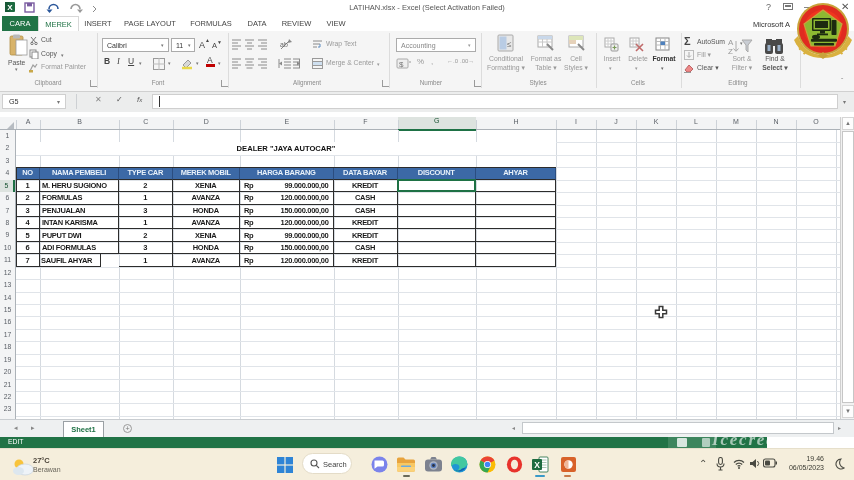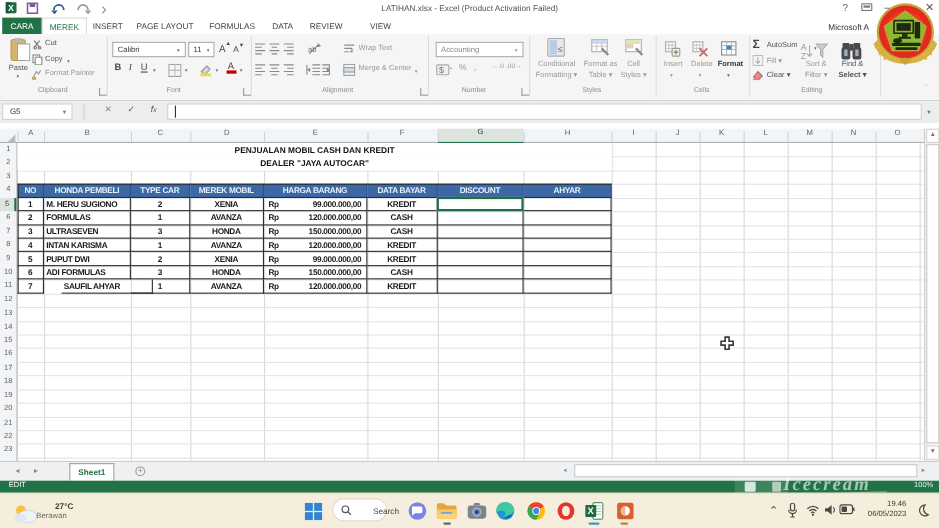--- a/index.html
+++ b/index.html
@@ -37,7 +37,7 @@
 <body>
 <div id="stage">
   <div id="titlebar" class="abs">
-    <div class="abs ttxt">LATIHAN.xlsx - Excel (Product Activation Failed)</div>
+    <div class="abs ttxt">LATIHAN.xlsx - Excel (Select Activation Failed)</div>
     <svg class="abs" style="left:5px;top:1px;" width="110" height="14" viewBox="0 0 110 14">
       <rect x="0" y="1" width="10" height="10" rx="1" fill="#1d6b40"></rect>
       <rect x="0" y="1" width="4.5" height="10" fill="#185937"></rect>

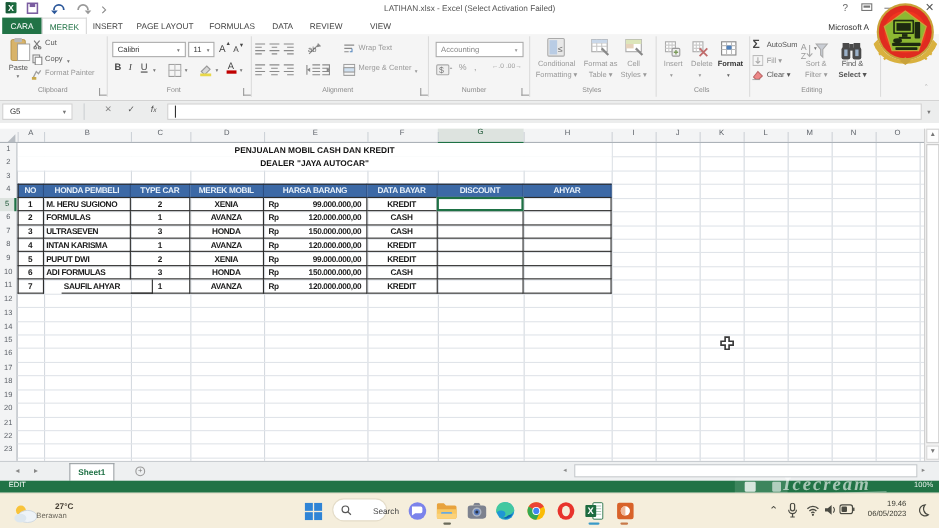--- a/index.html
+++ b/index.html
@@ -87,7 +87,7 @@
     <div class="abs tab" style="left:183px;width:56px;">FORMULAS</div>
     <div class="abs tab" style="left:239px;width:36px;">DATA</div>
     <div class="abs tab" style="left:275px;width:43px;">REVIEW</div>
-    <div class="abs tab" style="left:328px;width:36px;">VIEW</div>
+    <div class="abs tab" style="left:318px;width:36px;">VIEW</div>
     <div class="abs" style="left:753px;top:4px;font-size:7.5px;color:#333;">Microsoft A</div>
   </div>
   <div id="ribbon" class="abs">

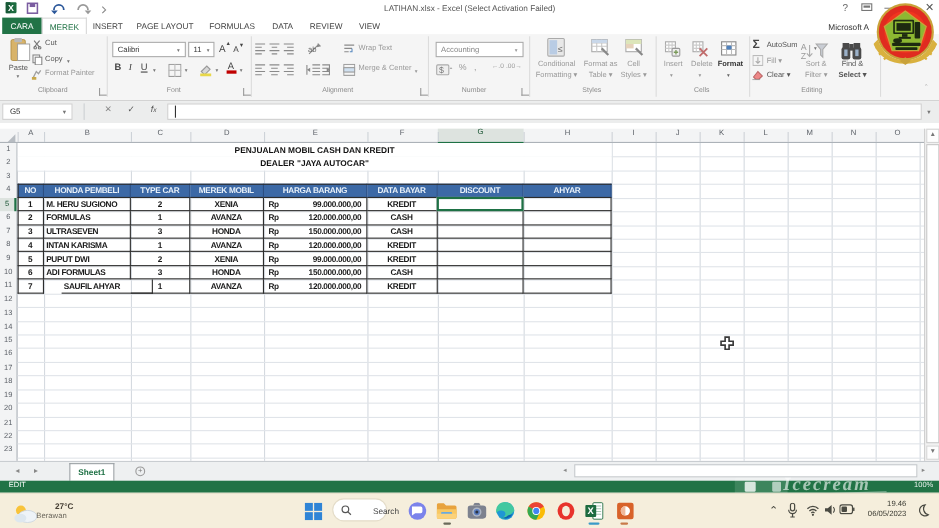--- a/index.html
+++ b/index.html
@@ -366,7 +366,6 @@
         <div class="abs rhl" style="top: 273.46px; height: 12.43px; line-height: 12.43px;">23</div>
       </div>
     <div id="cells" class="abs" style="left:16px;top:18px;width:824px;height:289px;z-index:5;">
-        <div class="abs" style="left: 0px; top: 0px; width: 540px; height: 12.4px; display: flex; align-items: center; justify-content: center; font-size: 7.6px; font-weight: 700; color: rgb(17, 17, 17); background: rgb(255, 255, 255);">PENJUALAN MOBIL CASH DAN KREDIT</div>
         <div class="abs" style="left: 0px; top: 12.43px; width: 540px; height: 12.4px; display: flex; align-items: center; justify-content: center; font-size: 7.6px; font-weight: 700; color: rgb(17, 17, 17); background: rgb(255, 255, 255);">DEALER "JAYA AUTOCAR"</div>
         <div class="tcell hcell" style="left: 0px; top: 37.29px; width: 24px; height: 12.43px;">NO</div>
         <div class="tcell hcell" style="left: 24px; top: 37.29px; width: 79px; height: 12.43px;">HONDA PEMBELI</div>

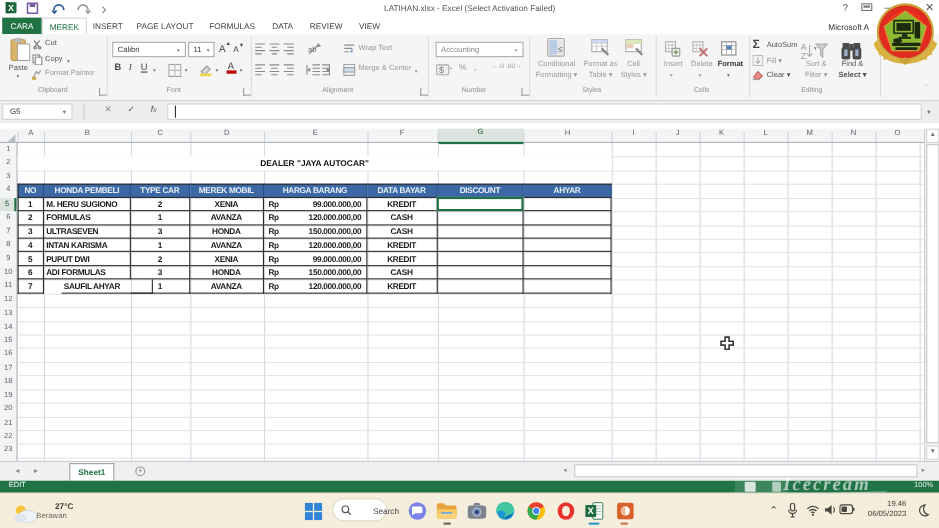--- a/index.html
+++ b/index.html
@@ -368,7 +368,7 @@
     <div id="cells" class="abs" style="left:16px;top:18px;width:824px;height:289px;z-index:5;">
         <div class="abs" style="left: 0px; top: 12.43px; width: 540px; height: 12.4px; display: flex; align-items: center; justify-content: center; font-size: 7.6px; font-weight: 700; color: rgb(17, 17, 17); background: rgb(255, 255, 255);">DEALER "JAYA AUTOCAR"</div>
         <div class="tcell hcell" style="left: 0px; top: 37.29px; width: 24px; height: 12.43px;">NO</div>
-        <div class="tcell hcell" style="left: 24px; top: 37.29px; width: 79px; height: 12.43px;">HONDA PEMBELI</div>
+        <div class="tcell hcell" style="left: 24px; top: 37.29px; width: 79px; height: 12.43px;">NAMA PEMBELI</div>
         <div class="tcell hcell" style="left: 103px; top: 37.29px; width: 53.5px; height: 12.43px;">TYPE CAR</div>
         <div class="tcell hcell" style="left: 156.5px; top: 37.29px; width: 67.5px; height: 12.43px;">MEREK MOBIL</div>
         <div class="tcell hcell" style="left: 224px; top: 37.29px; width: 93.5px; height: 12.43px;">HARGA BARANG</div>

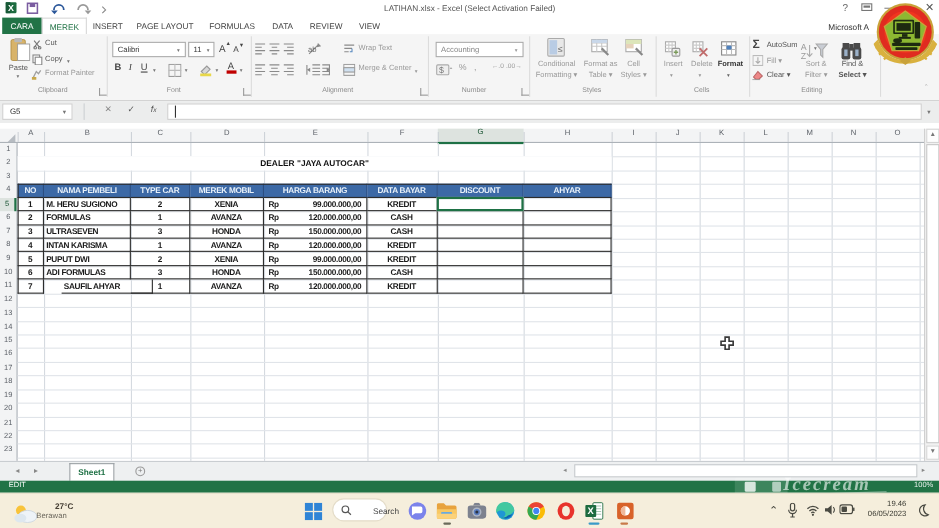--- a/index.html
+++ b/index.html
@@ -398,7 +398,7 @@
         <div class="tcell " style="left: 381.5px; top: 62.15px; width: 78.5px; height: 12.43px;"></div>
         <div class="tcell " style="left: 460px; top: 62.15px; width: 80px; height: 12.43px;"></div>
         <div class="tcell " style="left: 0px; top: 74.58px; width: 24px; height: 12.43px;">3</div>
-        <div class="tcell " style="left: 24px; top: 74.58px; width: 79px; height: 12.43px; justify-content: flex-start; padding-left: 2px;">ULTRASEVEN</div>
+        <div class="tcell " style="left: 24px; top: 74.58px; width: 79px; height: 12.43px; justify-content: flex-start; padding-left: 2px;">PENJUALAN</div>
         <div class="tcell " style="left: 103px; top: 74.58px; width: 53.5px; height: 12.43px;">3</div>
         <div class="tcell " style="left: 156.5px; top: 74.58px; width: 67.5px; height: 12.43px;">HONDA</div>
         <div class="tcell " style="left: 224px; top: 74.58px; width: 93.5px; height: 12.43px;">

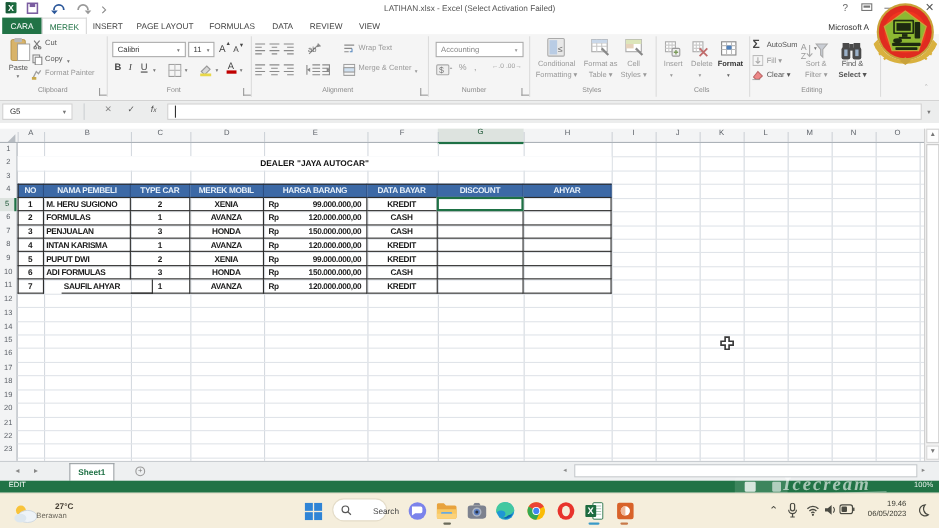--- a/index.html
+++ b/index.html
@@ -442,7 +442,7 @@
         <div class="tcell " style="left: 381.5px; top: 111.87px; width: 78.5px; height: 12.43px;"></div>
         <div class="tcell " style="left: 460px; top: 111.87px; width: 80px; height: 12.43px;"></div>
         <div class="tcell " style="left: 0px; top: 124.3px; width: 24px; height: 12.43px;">7</div>
-        <div class="tcell " style="left: 40px; top: 124.3px; width: 83px; height: 12.43px; justify-content: flex-start; padding-left: 2px;">SAUFIL AHYAR</div>
+        <div class="tcell " style="left: 23px; top: 124.3px; width: 62px; height: 12.43px; justify-content: flex-start; padding-left: 2px;">SAUFIL AHYAR</div>
         <div class="tcell " style="left: 103px; top: 124.3px; width: 53.5px; height: 12.43px;">1</div>
         <div class="tcell " style="left: 156.5px; top: 124.3px; width: 67.5px; height: 12.43px;">AVANZA</div>
         <div class="tcell " style="left: 224px; top: 124.3px; width: 93.5px; height: 12.43px;">

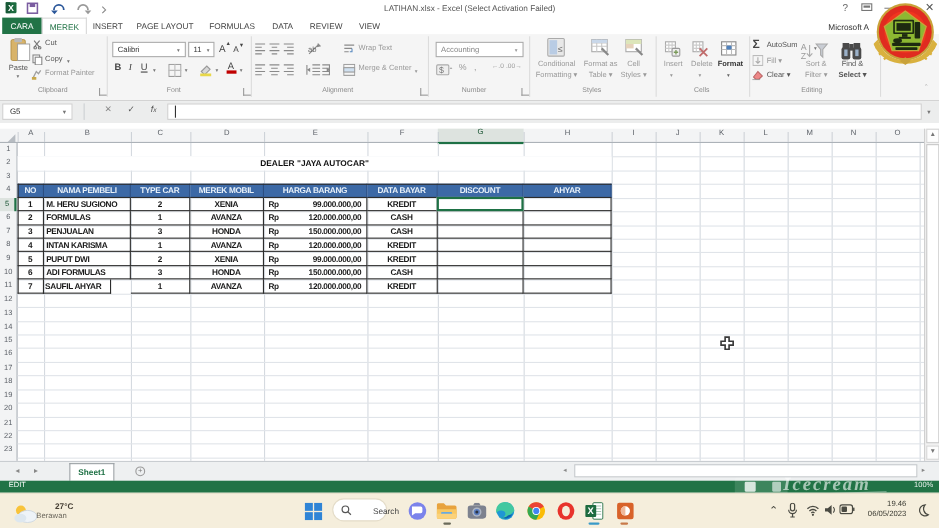--- a/index.html
+++ b/index.html
@@ -512,7 +512,7 @@
     <div class="abs" style="left:522px;top:2px;width:312px;height:12px;background:#fff;border:1px solid #c4c8cb;box-sizing:border-box;"></div>
     <div class="abs" style="left:838px;top:2px;width:8px;height:12px;font-size:6px;color:#888;line-height:12px;">▸</div>
   </div>
-  <div id="statusbar" class="abs" style="left:0;top:437px;width:854px;height:11px;background:#217346;text-decoration:underline;">
+  <div id="statusbar" class="abs" style="left:0;top:437px;width:767px;height:11px;background:#217346;text-decoration:underline;">
     <div class="abs" style="left:8px;top:1px;font-size:6.8px;color:#fff;">EDIT</div>
     <div class="abs" style="left:677px;top:1px;width:10px;height:9px;background:rgba(255,255,255,.8);border-radius:1px;"></div>
     <div class="abs" style="left:702px;top:1px;width:8px;height:9px;background:rgba(255,255,255,.6);border-radius:1px;"></div>

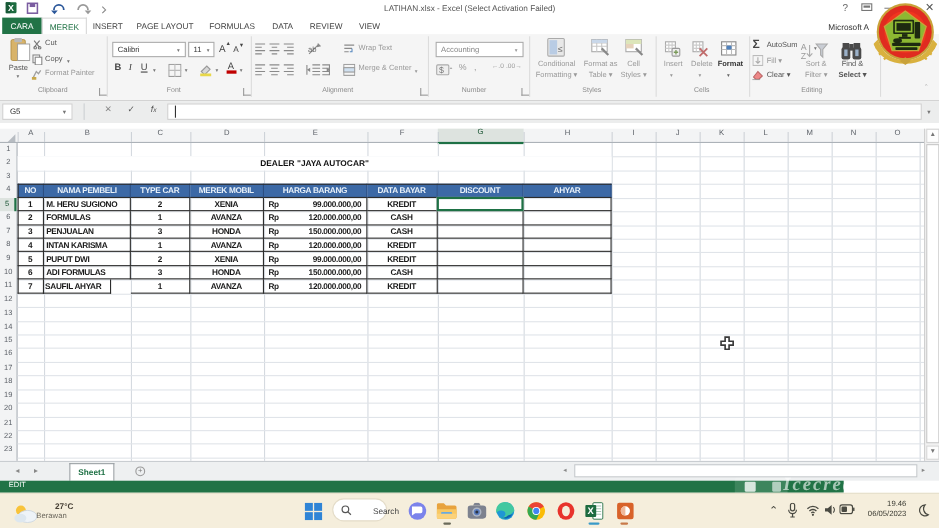--- a/index.html
+++ b/index.html
@@ -527,7 +527,7 @@
       <ellipse cx="14" cy="13.5" rx="8.5" ry="5.5" fill="#eef3f8" stroke="#cdd7e0" stroke-width="0.8"></ellipse>
       <ellipse cx="7.5" cy="15" rx="5.5" ry="4" fill="#dde7ef"></ellipse>
     </svg>
-    <div class="abs" style="left:50px;top:7px;font-size:7.5px;font-weight:700;color:#463f35;">27°C</div>
+    <div class="abs" style="left:33px;top:7px;font-size:7.5px;font-weight:700;color:#463f35;">27°C</div>
     <div class="abs" style="left:33px;top:17px;font-size:7px;color:#6a665c;">Berawan</div>
     <svg class="abs" style="left:277px;top:8px;" width="16" height="16" viewBox="0 0 16 16">
       <rect x="0" y="0" width="7.4" height="7.4" fill="#2f84d6"></rect>

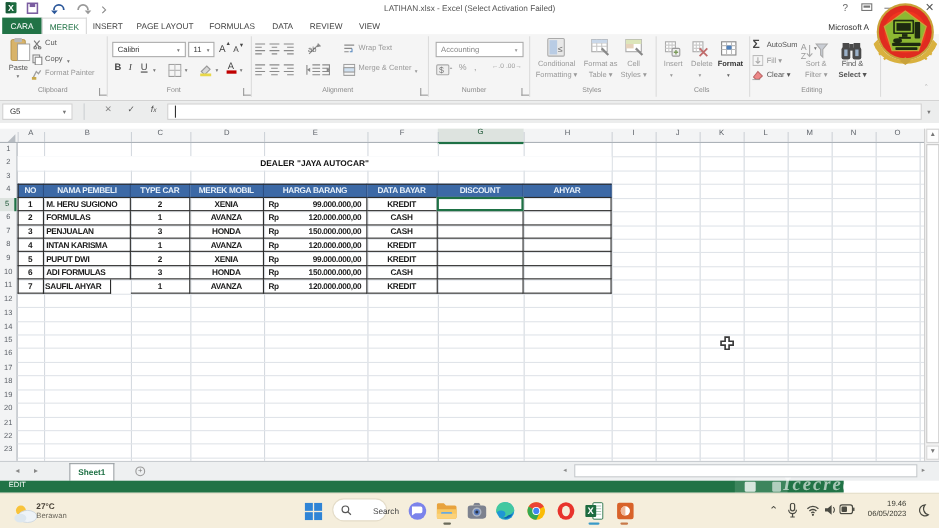--- a/index.html
+++ b/index.html
@@ -540,7 +540,7 @@
           <circle cx="4" cy="4" r="3" fill="none" stroke="#555" stroke-width="1.1"></circle>
           <path d="M6.3 6.3 L9 9" stroke="#555" stroke-width="1.1"></path>
         </svg>
-      <div class="abs" style="left:36px;top:6px;font-size:7.5px;color:#444;">Search</div>
+      <div class="abs" style="left:20px;top:6px;font-size:7.5px;color:#444;">Search</div>
     </div>
     <svg class="abs" style="left:371px;top:7px;" width="17" height="17" viewBox="0 0 17 17">
       <circle cx="8.5" cy="8.5" r="8" fill="#7b83eb"></circle>

